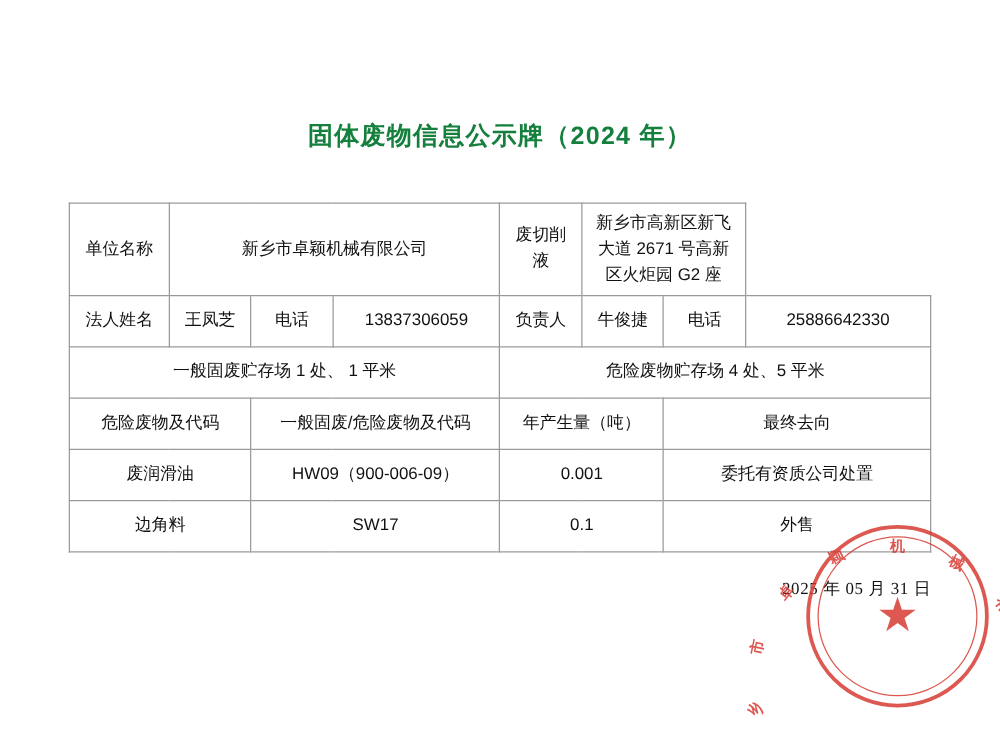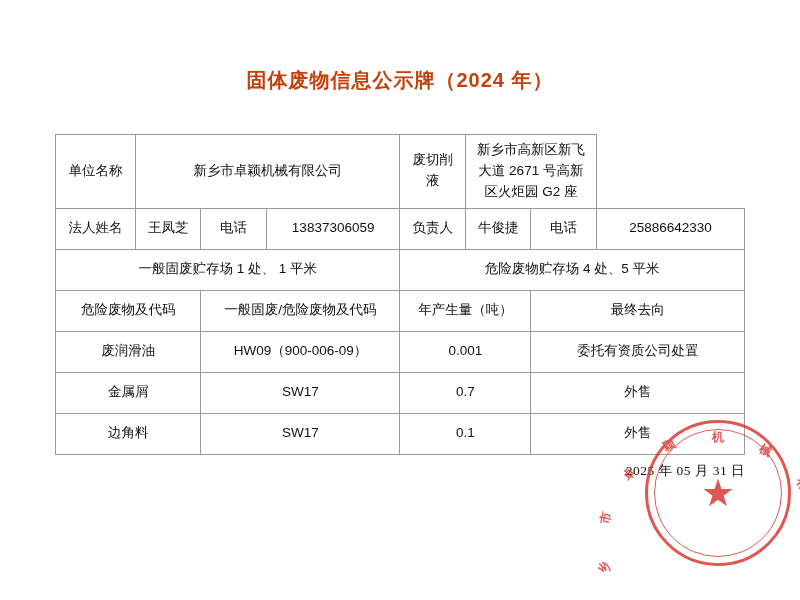--- a/index.html
+++ b/index.html
@@ -27,9 +27,9 @@
     font-size: 20px;
     font-weight: bold;
     letter-spacing: 1px;
-    padding-top: 67px;
+    padding-top: 95px;
     padding-bottom: 0;
-    color: #c2410c;
+    color: #15803d;
   }
   table.info {
     width: 690px;

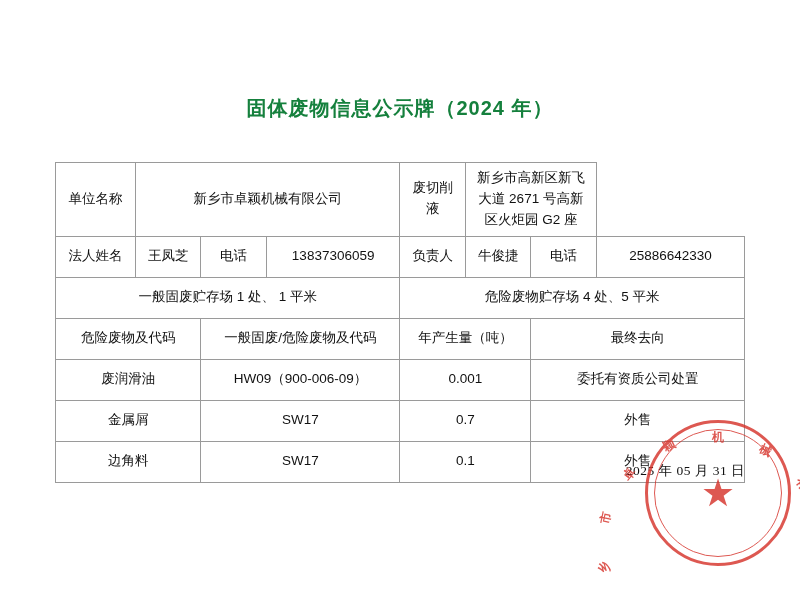--- a/index.html
+++ b/index.html
@@ -156,12 +156,6 @@
           <td colspan="2">委托有资质公司处置</td>
         </tr>
         <tr>
-          <td colspan="2">金属屑</td>
-          <td colspan="2">SW17</td>
-          <td colspan="2">0.7</td>
-          <td colspan="2">外售</td>
-        </tr>
-        <tr>
           <td colspan="2">边角料</td>
           <td colspan="2">SW17</td>
           <td colspan="2">0.1</td>

